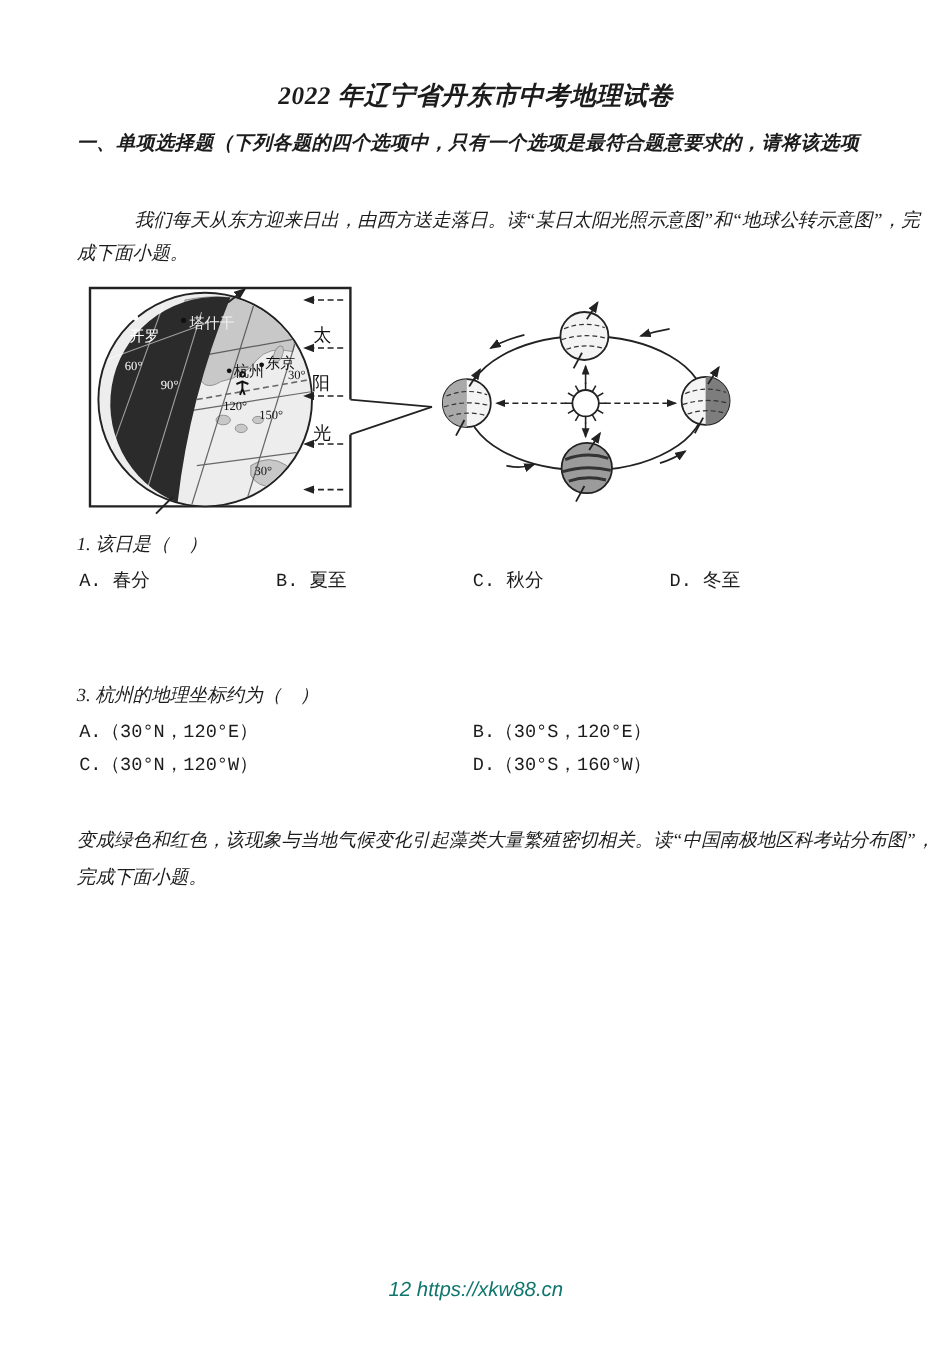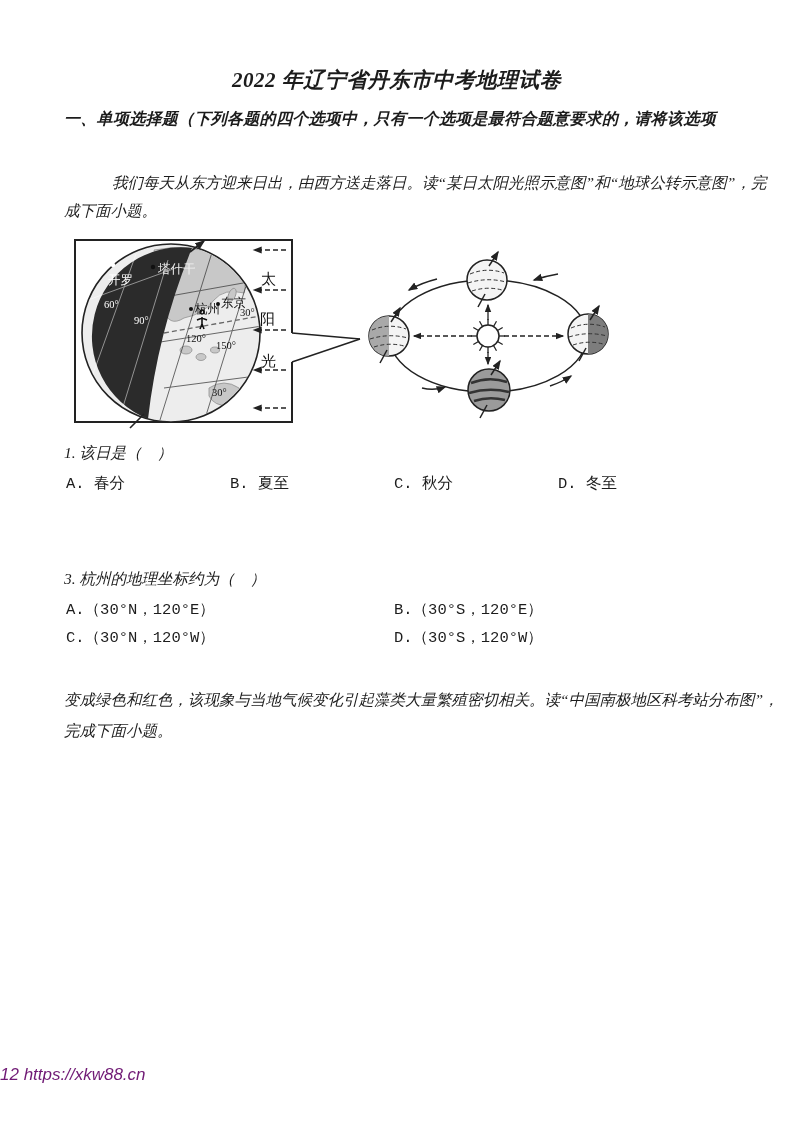--- a/index.html
+++ b/index.html
@@ -209,7 +209,7 @@
   </div>
   <div class="row" style="top:627px">
     <span class="opt col-a">C.（30°N，120°W）</span>
-    <span class="opt col-c">D.（30°S，120°W）</span>
+    <span class="opt col-c">D.（30°S，160°W）</span>
   </div>
 
   <div class="abs bline" style="top:690px">变成绿色和红色，该现象与当地气候变化引起藻类大量繁殖密切相关。读“中国南极地区科考站分布图”，</div>

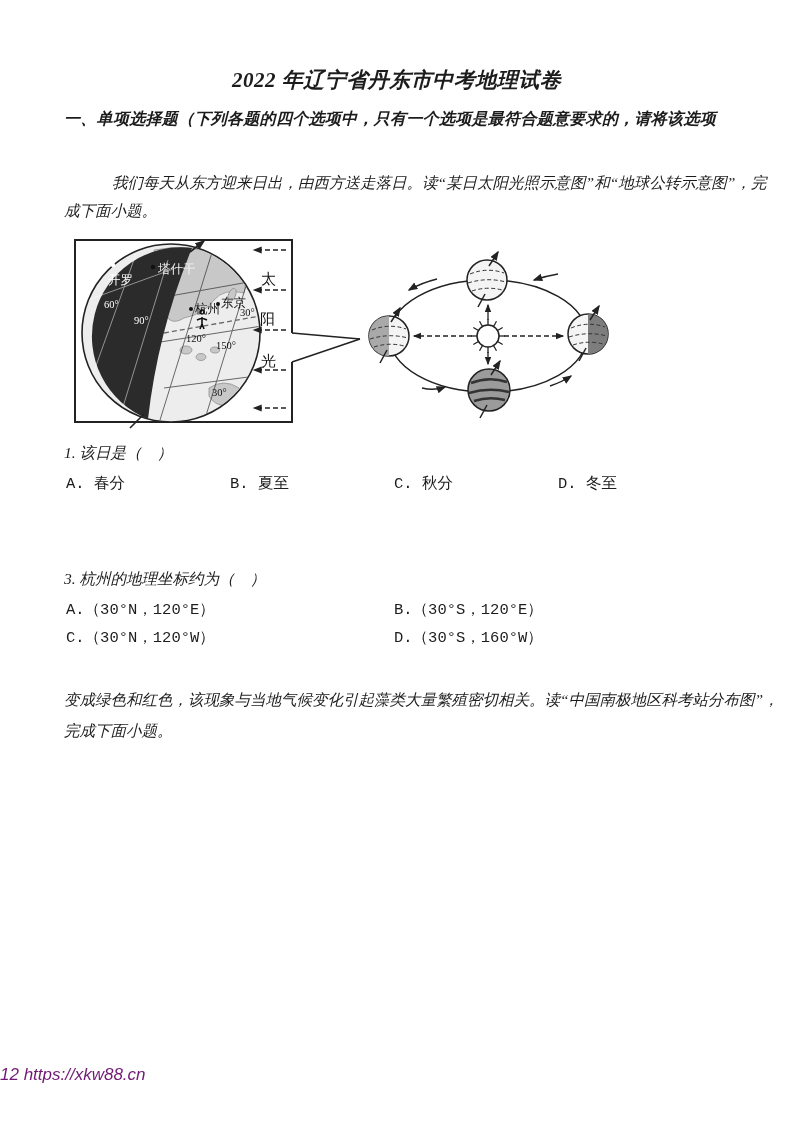--- a/index.html
+++ b/index.html
@@ -15,7 +15,7 @@
   .row{position:absolute;left:0;width:793px;height:22px;}
   .opt{position:absolute;font-size:15.5px;white-space:nowrap;font-family:Liberation Mono, monospace;}
   .col-a{left:66px}.col-b{left:230px}.col-c{left:394px}.col-d{left:558px}
-  .footer{left:0;right:0;top:1065px;text-align:left;font-size:17px;color:#701a75;
+  .footer{left:0;right:0;top:1065px;text-align:center;font-size:17px;color:#0f766e;
           font-family:"Liberation Sans","DejaVu Sans",sans-serif;}
   .fig{position:absolute;left:64px;top:238px;width:666px;height:192px;}
   svg text{font-family:"Liberation Serif","DejaVu Serif",serif;}

